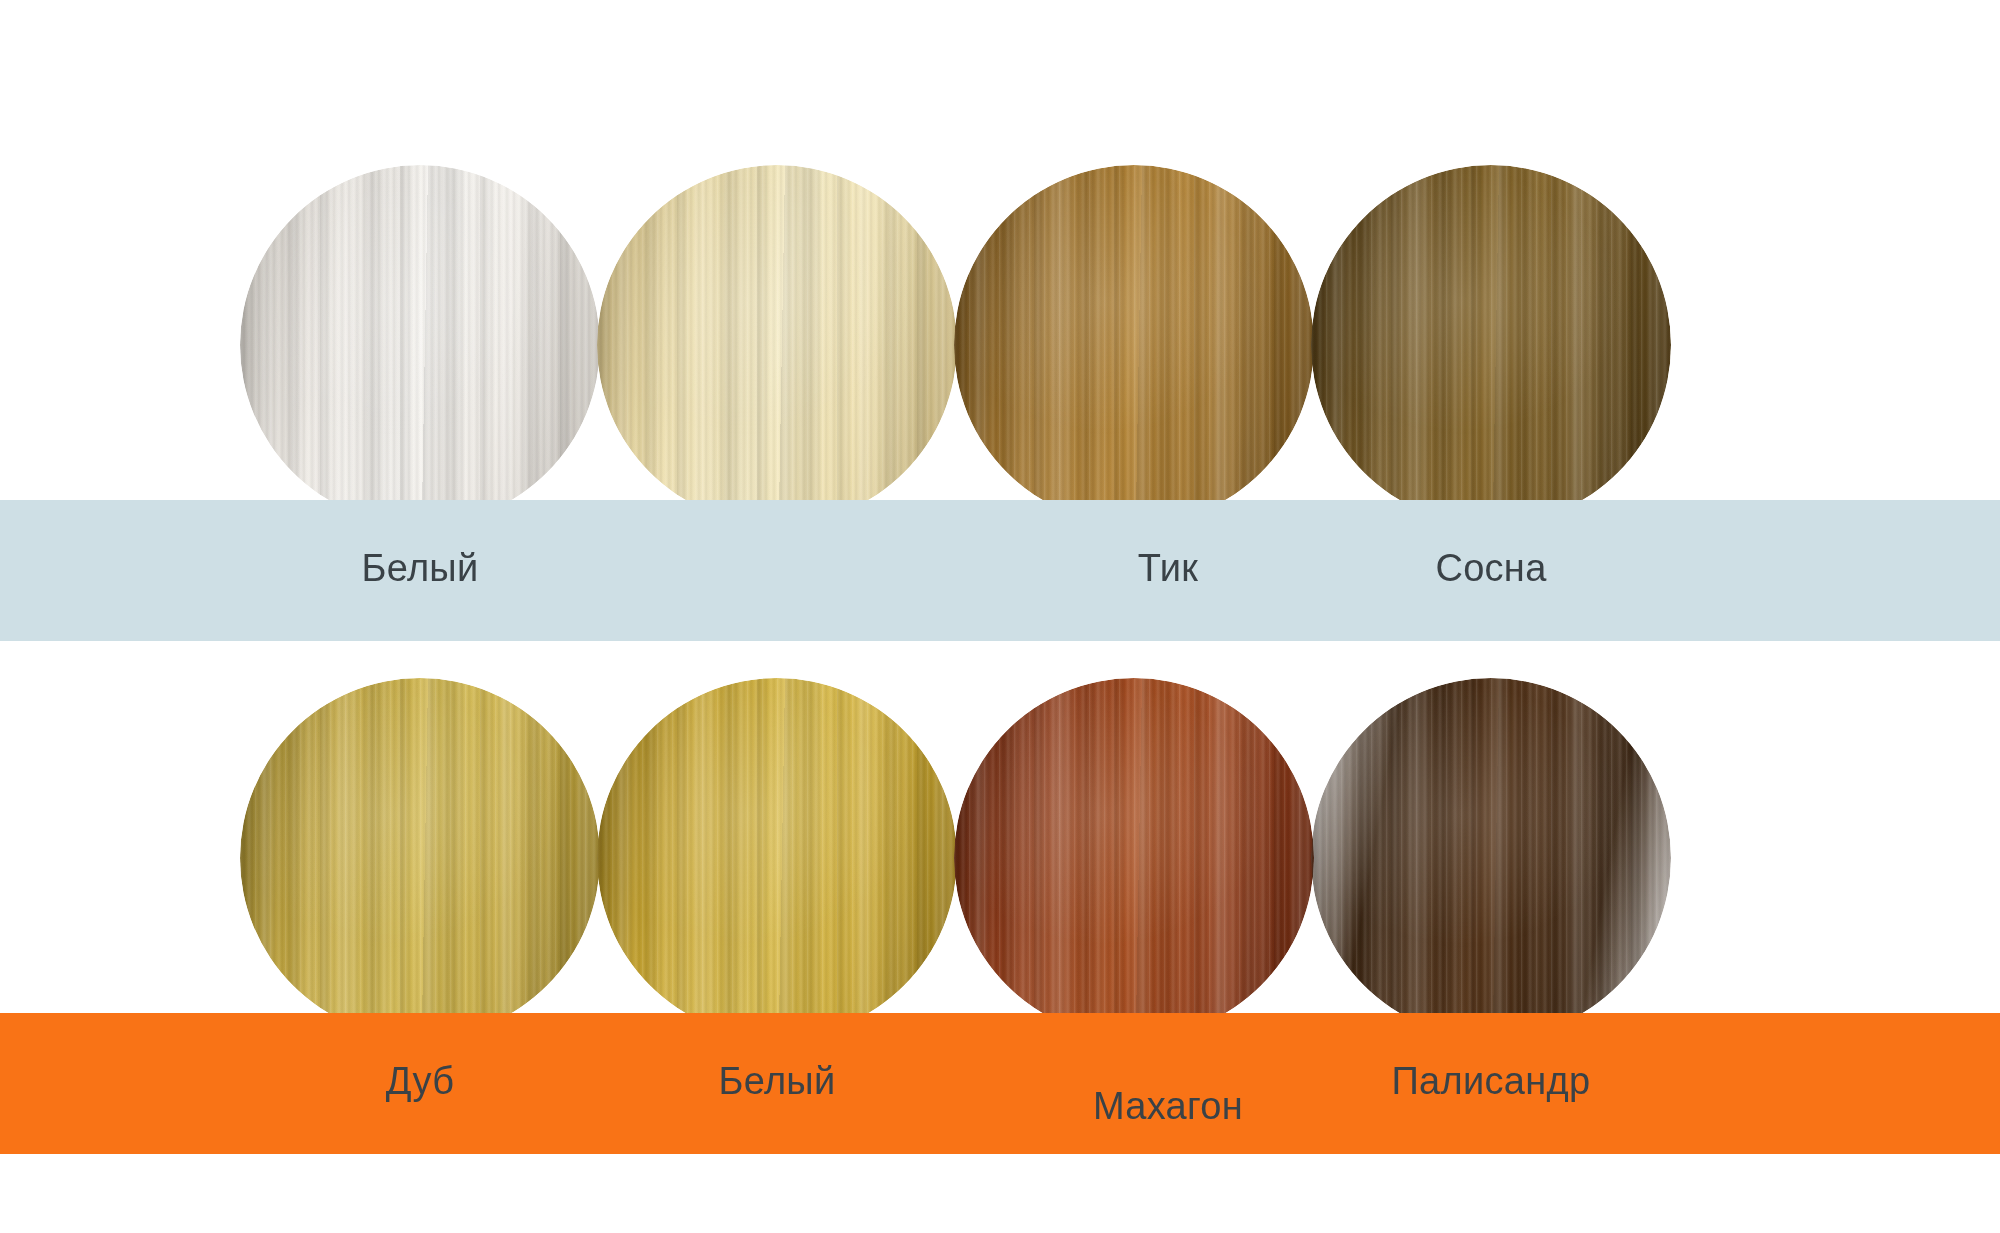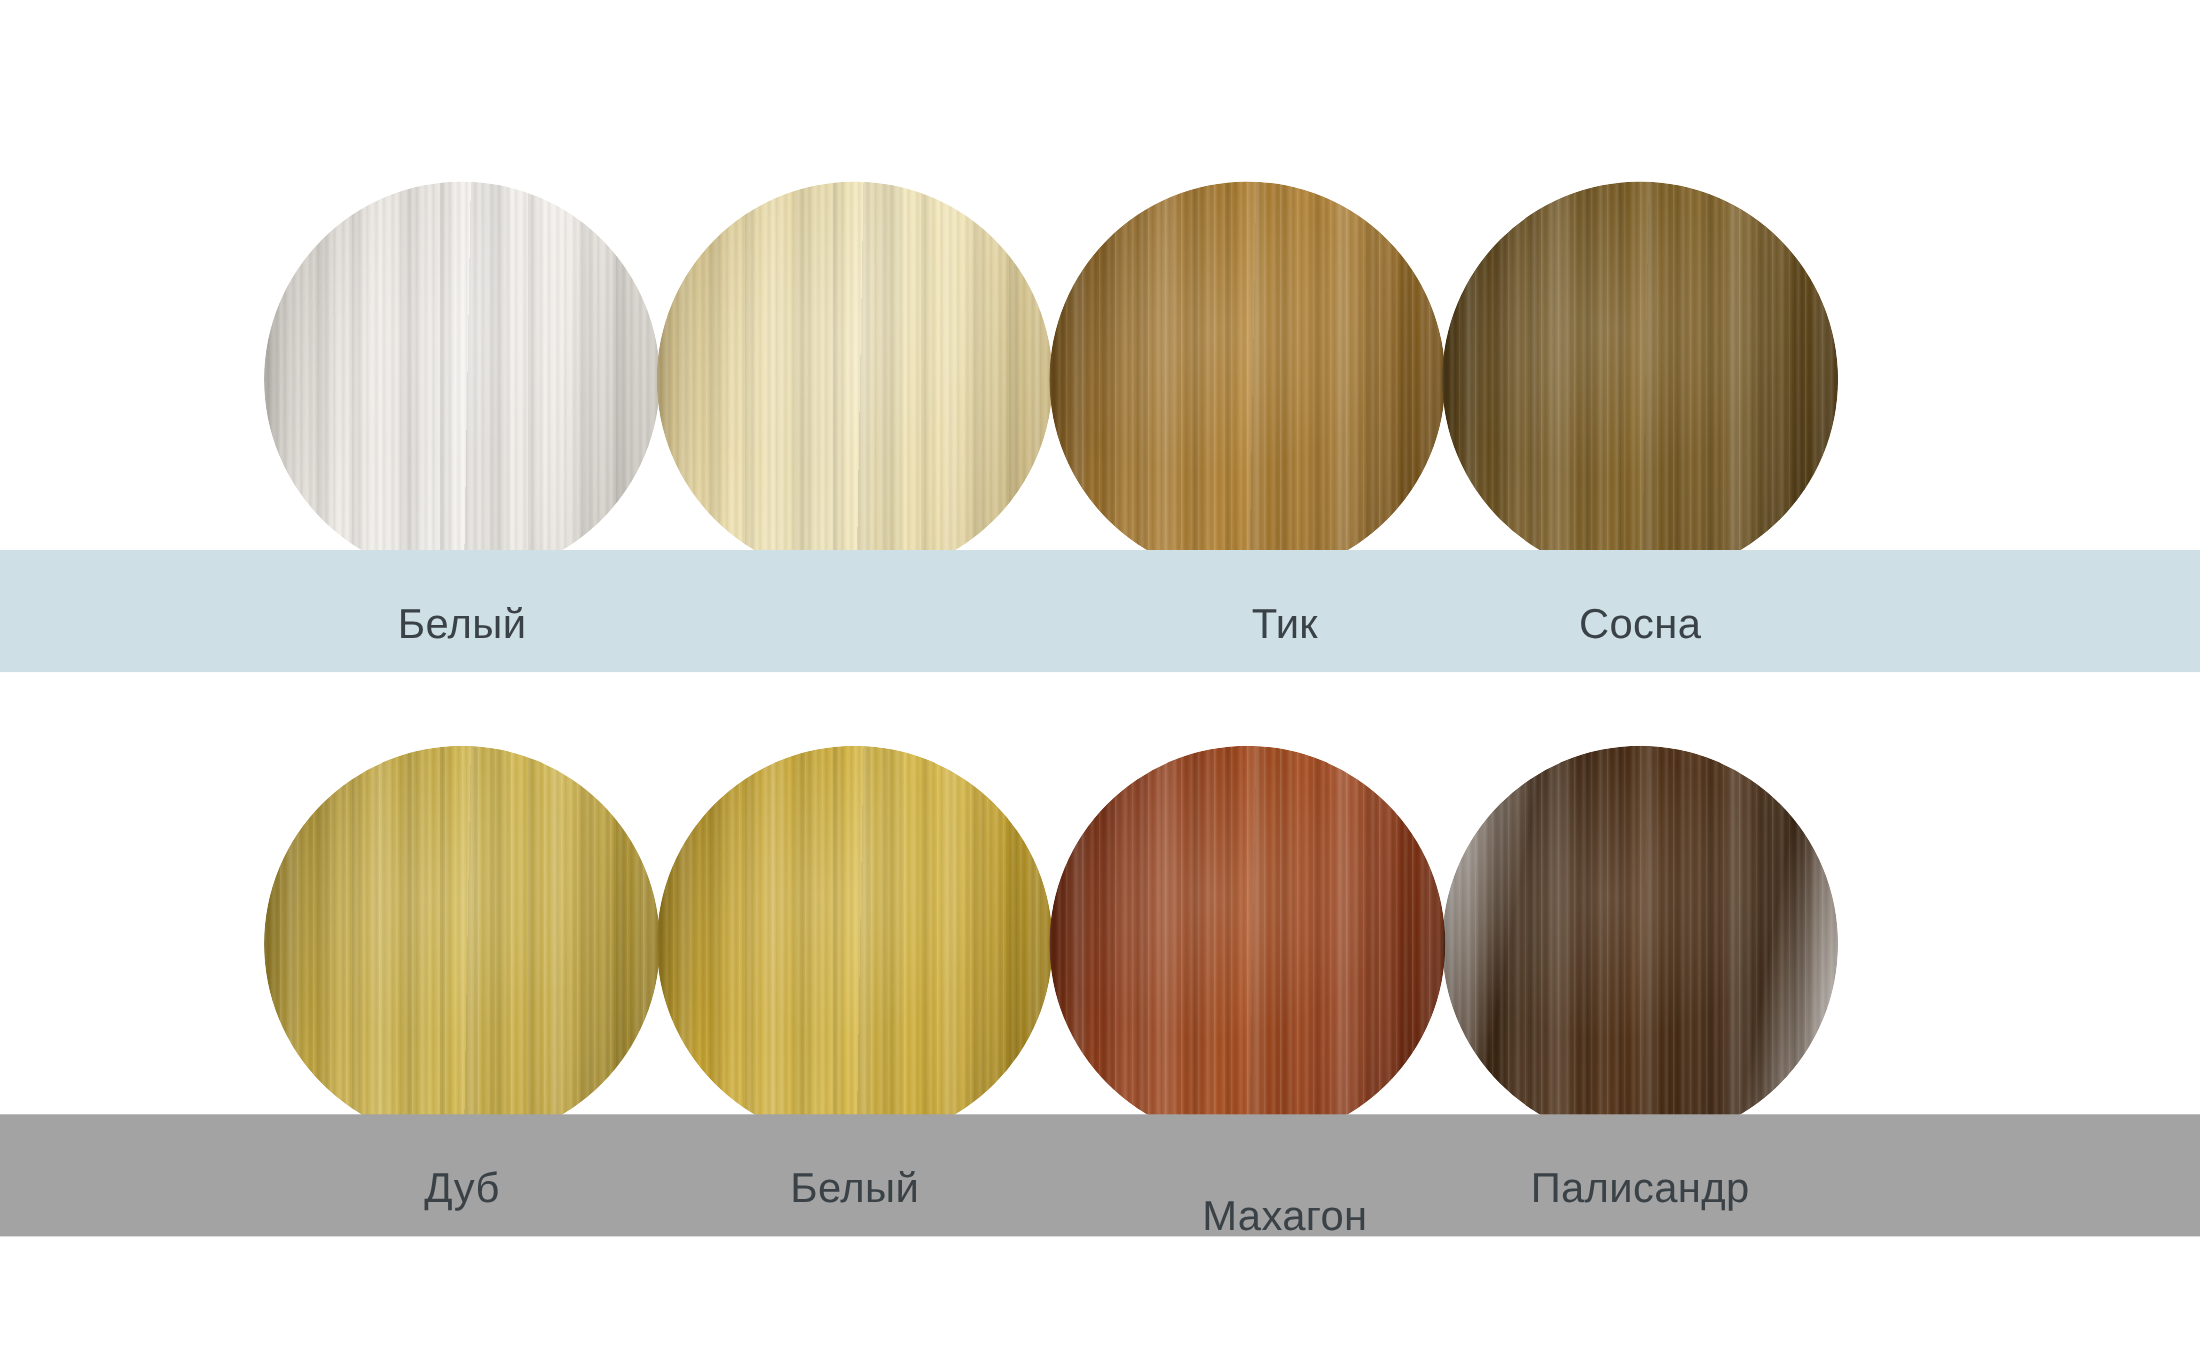--- a/index.html
+++ b/index.html
@@ -114,7 +114,7 @@
     position: absolute;
     left: 0;
     width: 2000px;
-    height: 111px;
+    height: 141px;
   }
   .label-band.band-1 { top: 500px; }
   .label-band.band-2 { top: 1013px; }

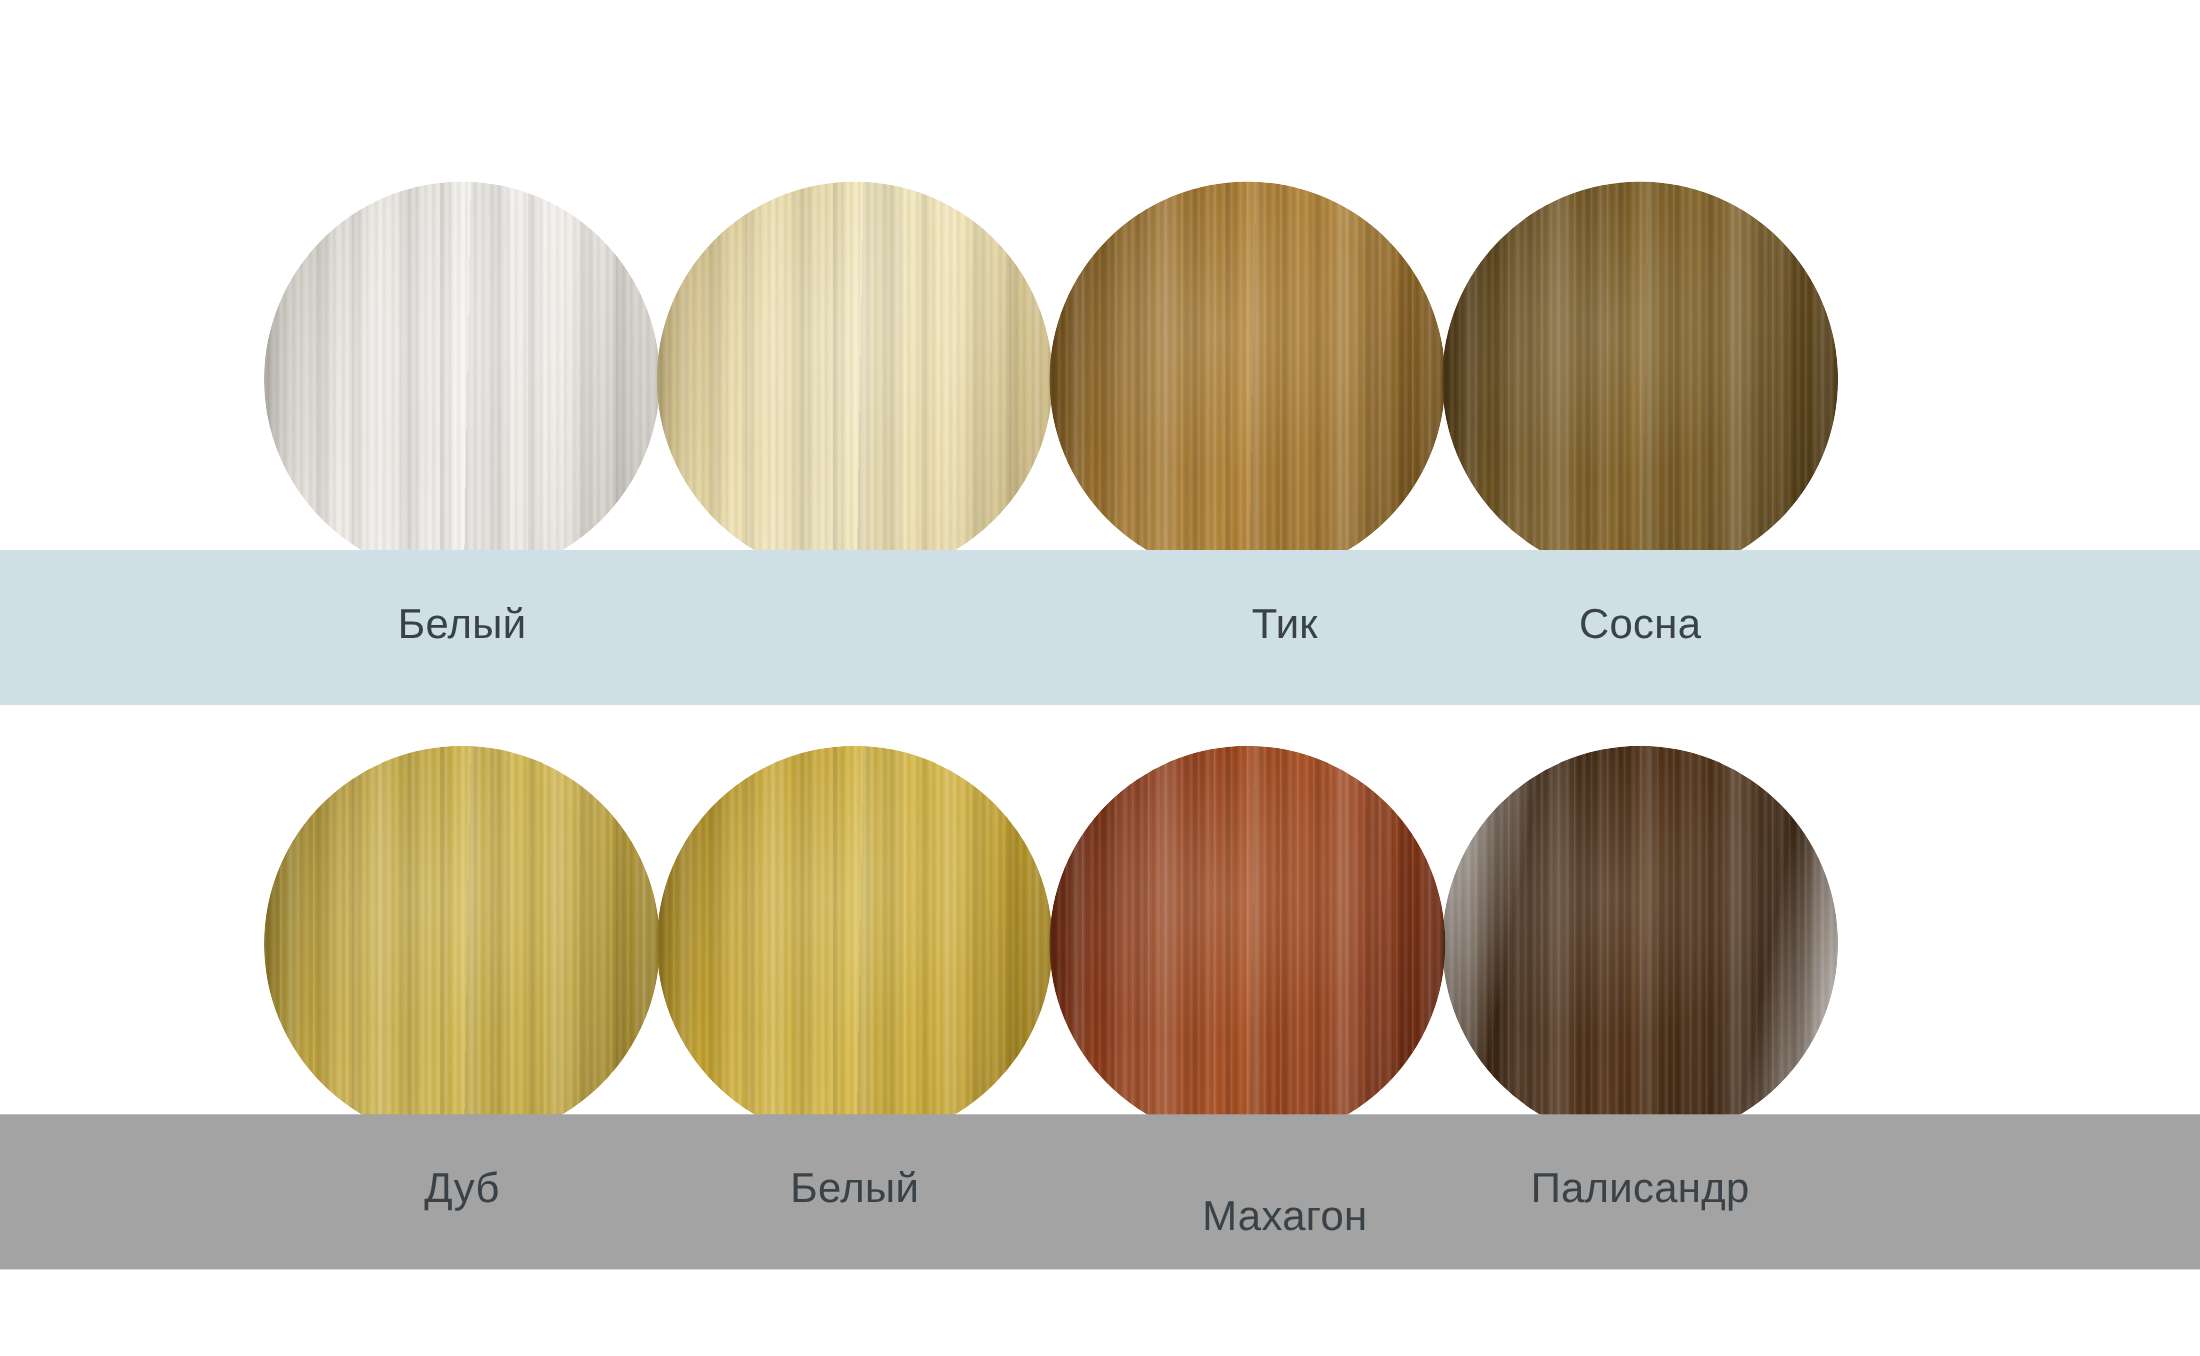--- a/index.html
+++ b/index.html
@@ -211,7 +211,7 @@
     </div>
   </div>
 
-  <div class="label-band band-2" style="background: #a3a3a3;">
+  <div class="label-band band-2" style="background: #f97316;">
     <div class="label-cell col-1" style="color: rgb(58, 66, 71);">Дуб</div>
     <div class="label-cell col-2" style="color: rgb(58, 66, 71);">Белый</div>
     <div class="label-cell col-3" style="color: rgb(58, 66, 71); margin-top: 25px;">Махагон</div>

